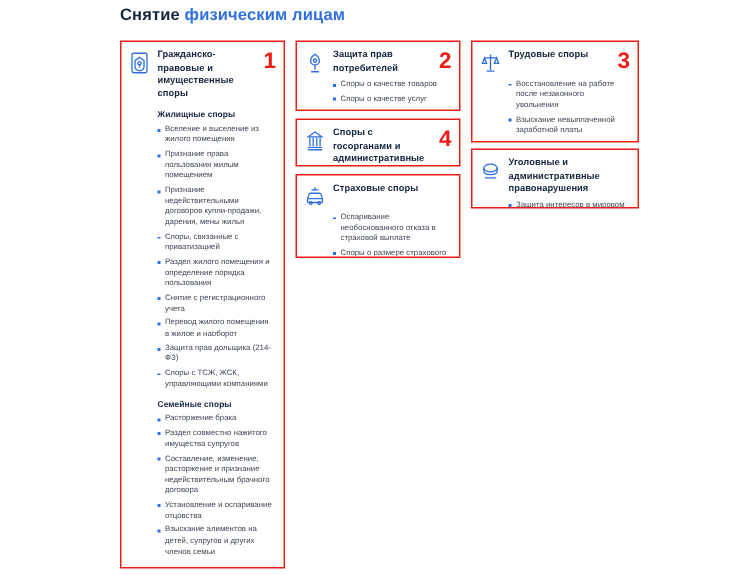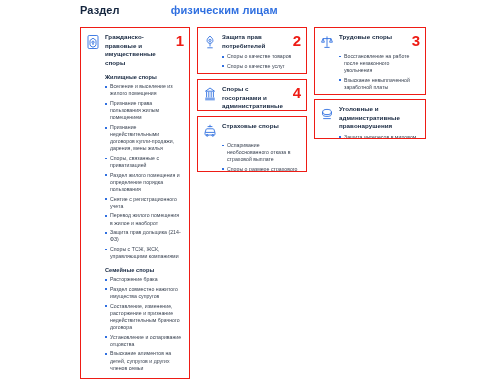--- a/index.html
+++ b/index.html
@@ -123,7 +123,7 @@
 <body>
 
 <div id="page-title">
-  <span class="plain">Раздел</span>
+  <span class="plain">Снятие</span>
   <span class="accent">физическим лицам</span>
 </div>
 

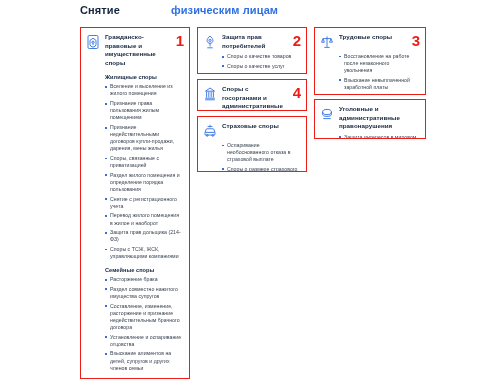--- a/index.html
+++ b/index.html
@@ -25,7 +25,7 @@
     letter-spacing: 0.1px;
     white-space: nowrap;
   }
-  #page-title .accent { color: #2f6fe0; margin-left: 48px; }
+  #page-title .accent { color: #2f6fe0; }
   #page-title .plain  { color: #13243d; }
 
   .board {

